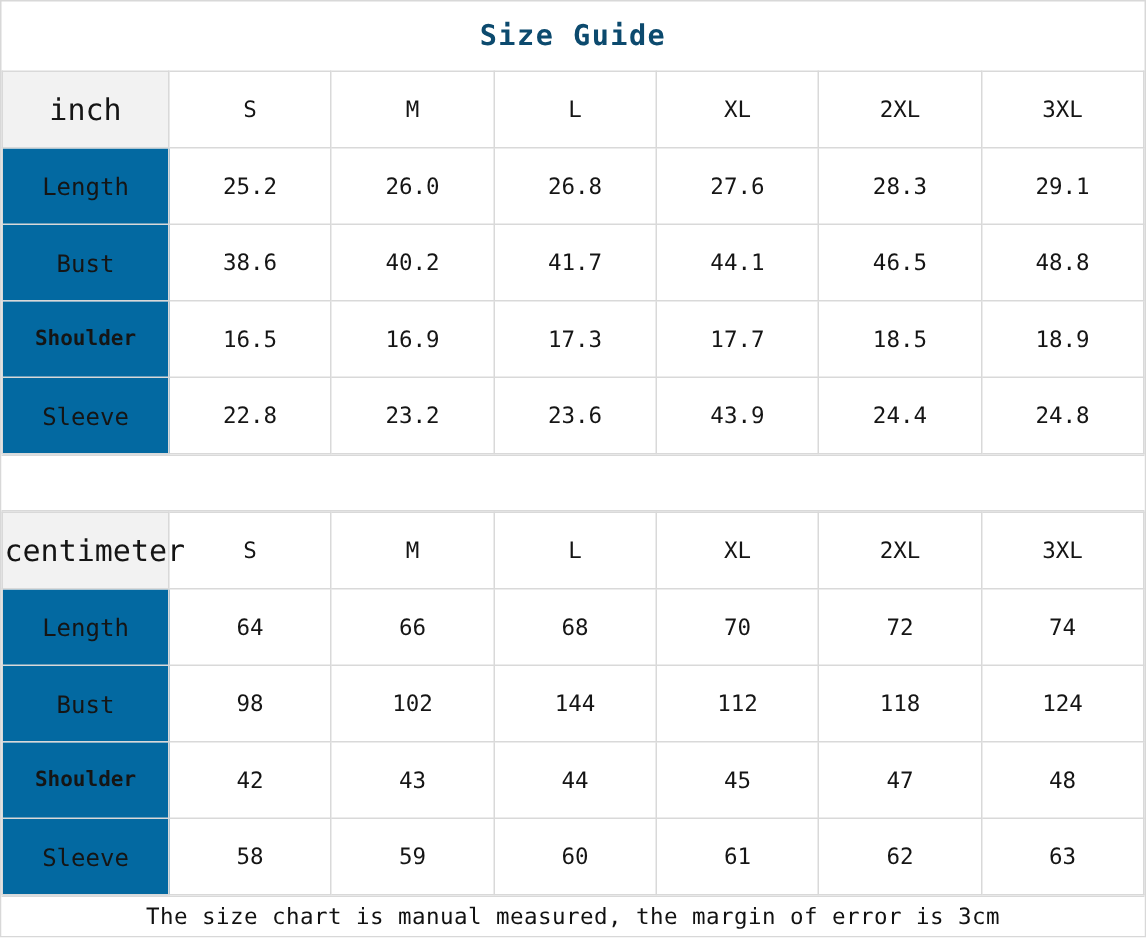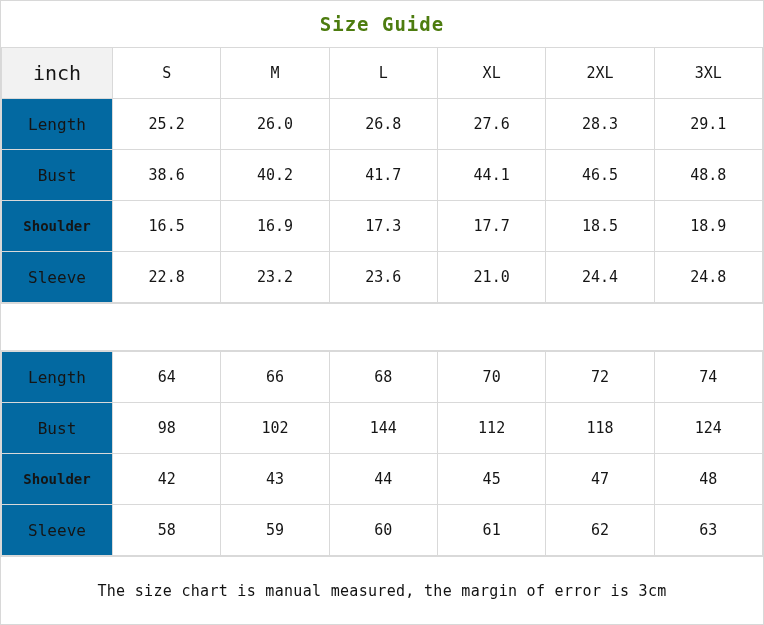--- a/index.html
+++ b/index.html
@@ -32,7 +32,7 @@
     font-weight: bold;
     letter-spacing: 1px;
     font-family: "DejaVu Sans Mono", monospace;
-    color: #4d7c0f;
+    color: #0c4a6e;
   }
   table.size-table {
     border-collapse: collapse;

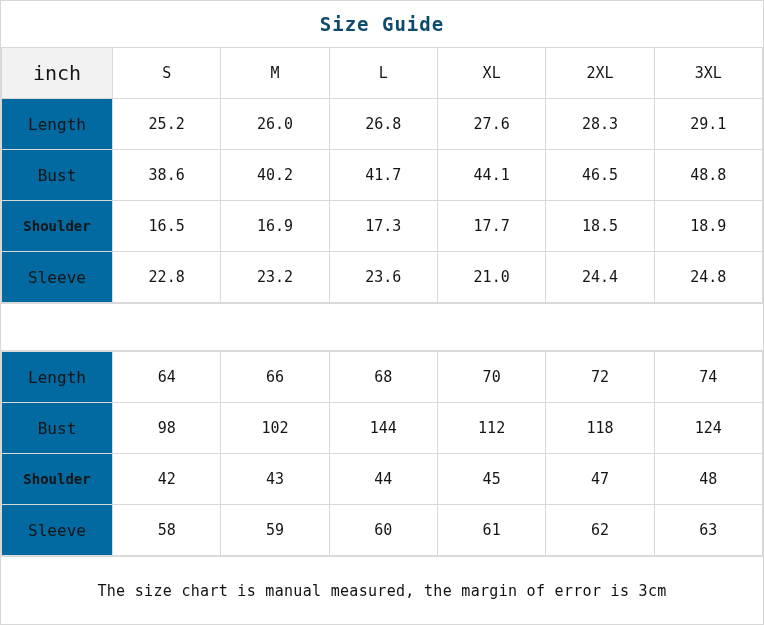--- a/index.html
+++ b/index.html
@@ -138,7 +138,7 @@
         <td>22.8</td>
         <td>23.2</td>
         <td>23.6</td>
-        <td>21.0</td>
+        <td>43.9</td>
         <td>24.4</td>
         <td>24.8</td>
       </tr>

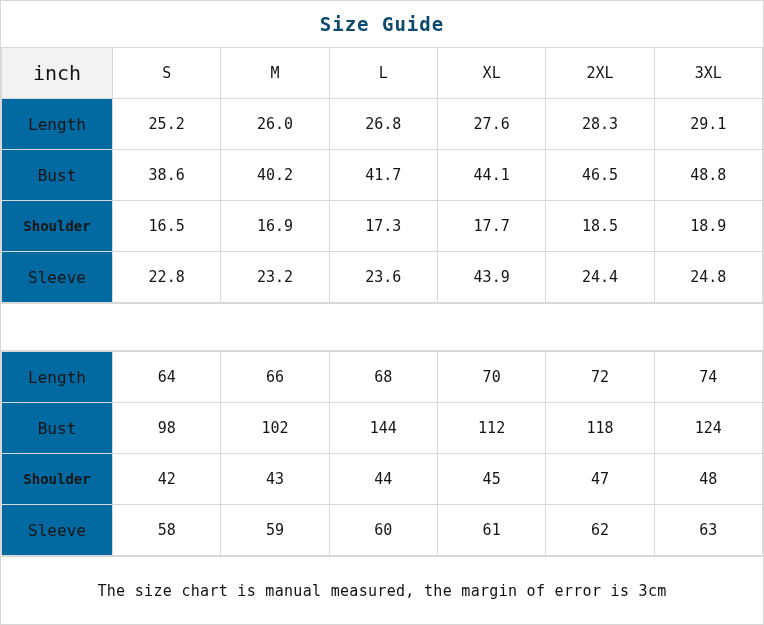--- a/index.html
+++ b/index.html
@@ -149,6 +149,15 @@
 
   <table class="size-table">
     <tbody>
+      <tr class="header-row">
+        <td class="rowhead unit-head">centimeter</td>
+        <td>S</td>
+        <td>M</td>
+        <td>L</td>
+        <td>XL</td>
+        <td>2XL</td>
+        <td>3XL</td>
+      </tr>
       <tr>
         <td class="rowhead">Length</td>
         <td>64</td>

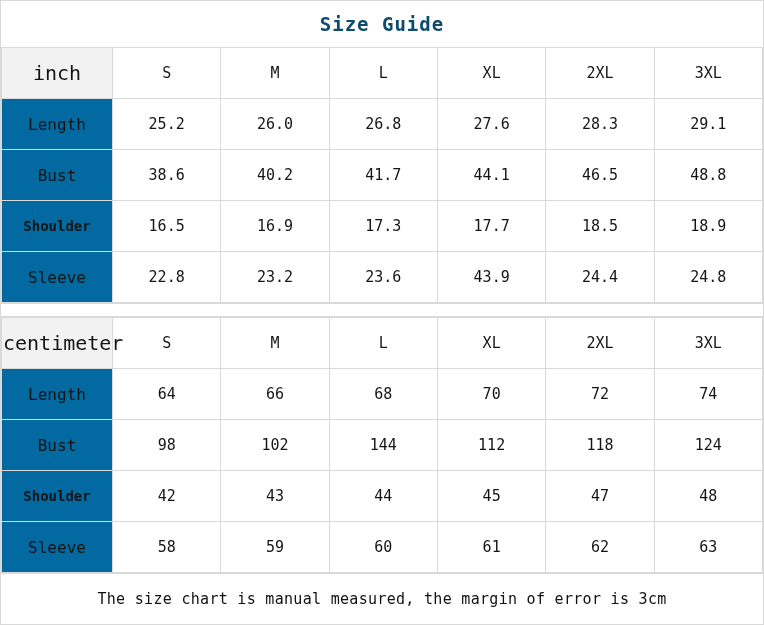--- a/index.html
+++ b/index.html
@@ -85,7 +85,7 @@
     border-top: 1px solid #d9d9d9;
     background: #ffffff;
     text-align: center;
-    padding: 16px 8px;
+    padding: 4px 8px;
   }
 </style>
 </head>

